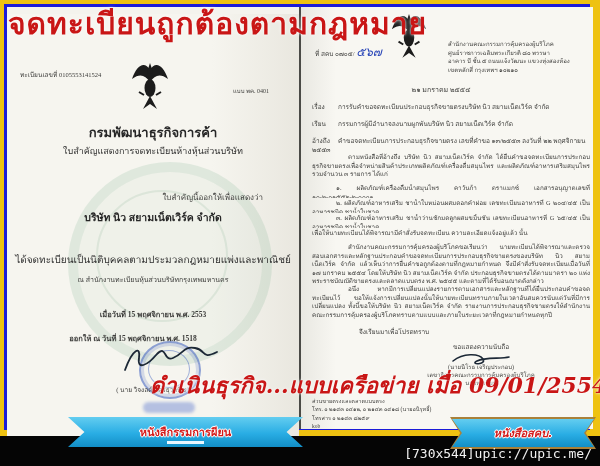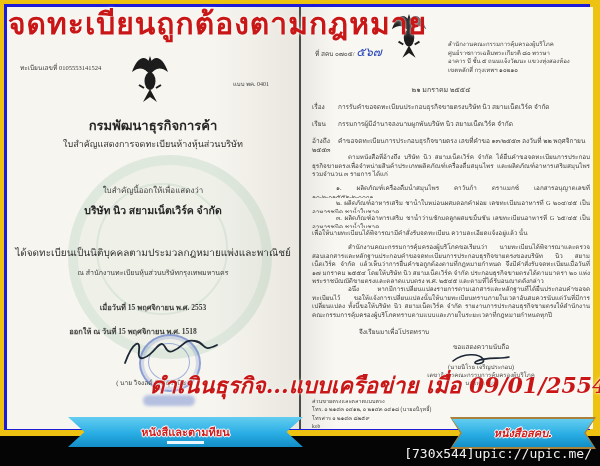--- a/index.html
+++ b/index.html
@@ -10,7 +10,7 @@
   .blue-frame{position:absolute;left:4px;top:4px;width:586px;height:426px;border:3px solid #1b1bd8;background:#f4f3ed;box-sizing:border-box;}
   
   .doc{position:absolute;top:7px;height:422px;overflow:hidden;}
-  .doc-left{left:7px;width:292px;background:linear-gradient(90deg,#f6f5ef 70%,#e9e7df 100%);}
+  .doc-left{left:7px;width:292px;background:linear-gradient(90deg,#f6f5ef 70%,#e9e7df 100%);margin-top:7px;}
   .doc-right{left:301px;width:292px;background:linear-gradient(90deg,#e9e8e2 0%,#f8f7f2 12%);}
   .divider{position:absolute;left:299px;top:7px;width:2px;height:422px;background:#4a4a46;z-index:2;}
   .t{position:absolute;color:#3c3c3a;line-height:1.35;}

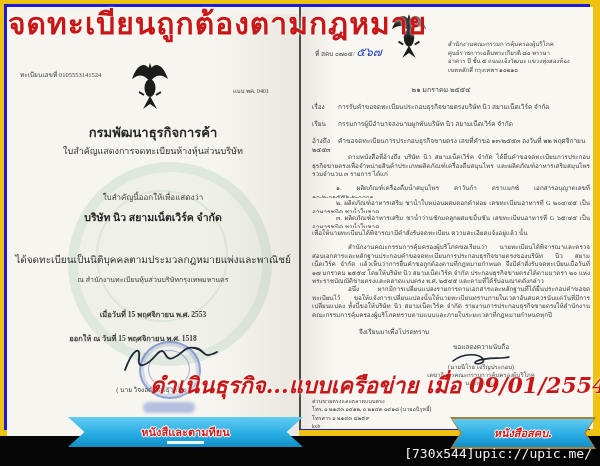--- a/index.html
+++ b/index.html
@@ -78,7 +78,7 @@
     <div class="t bold center" style="left:20px;top:110px;width:252px;font-size:13px;color:#262626;">กรมพัฒนาธุรกิจการค้า</div>
     <div class="t center" style="left:10px;top:131px;width:272px;font-size:9px;color:#2e2e2e;">ใบสำคัญแสดงการจดทะเบียนห้างหุ้นส่วนบริษัท</div>
 
-    <div class="t center" style="left:36px;top:179px;width:220px;font-size:8px;">ใบสำคัญนี้ออกให้เพื่อแสดงว่า</div>
+    <div class="t center" style="left:36px;top:179px;width:220px;font-size:8px;text-align:right;">ใบสำคัญนี้ออกให้เพื่อแสดงว่า</div>
     <div class="t bold center" style="left:26px;top:197px;width:240px;font-size:10.5px;color:#262626;">บริษัท นิว สยามเน็ตเวิร์ค จำกัด</div>
     <div class="t center" style="left:6px;top:239px;width:280px;font-size:10px;color:#2e2e2e;">ได้จดทะเบียนเป็นนิติบุคคลตามประมวลกฎหมายแพ่งและพาณิชย์</div>
     <div class="t center" style="left:26px;top:262px;width:240px;font-size:7px;">ณ สำนักงานทะเบียนหุ้นส่วนบริษัทกรุงเทพมหานคร</div>

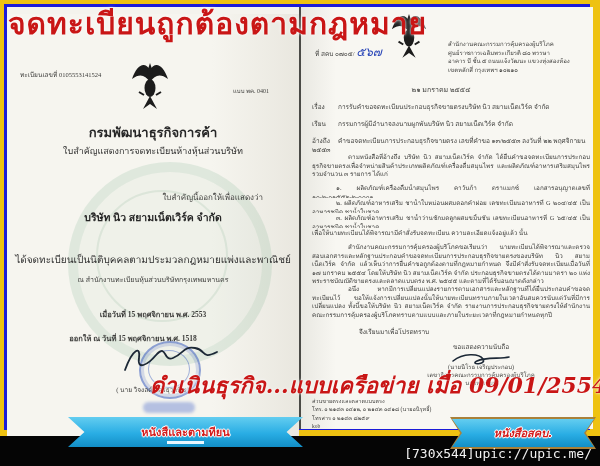--- a/index.html
+++ b/index.html
@@ -167,7 +167,7 @@
 
   <div class="ribbon" style="left:68px;top:417px;width:235px;height:30px;">
     <div class="band"></div>
-    <div class="label" style="font-size:11px;">หนังสืและตามทียน</div>
+    <div class="label" style="font-size:11px;">หนังสืกรรมการผียน</div>
     <div class="bar"></div>
   </div>
   <div class="ribbon" style="left:452px;top:419px;width:142px;height:28px;font-style:italic;">

